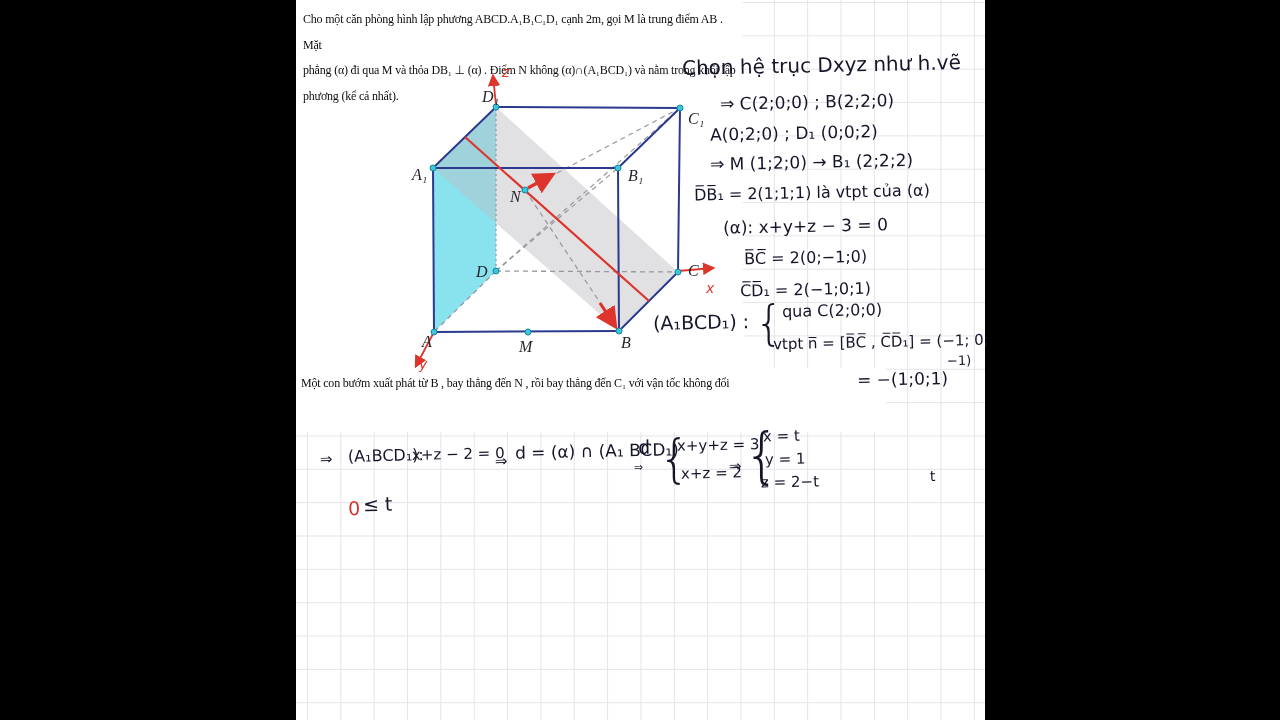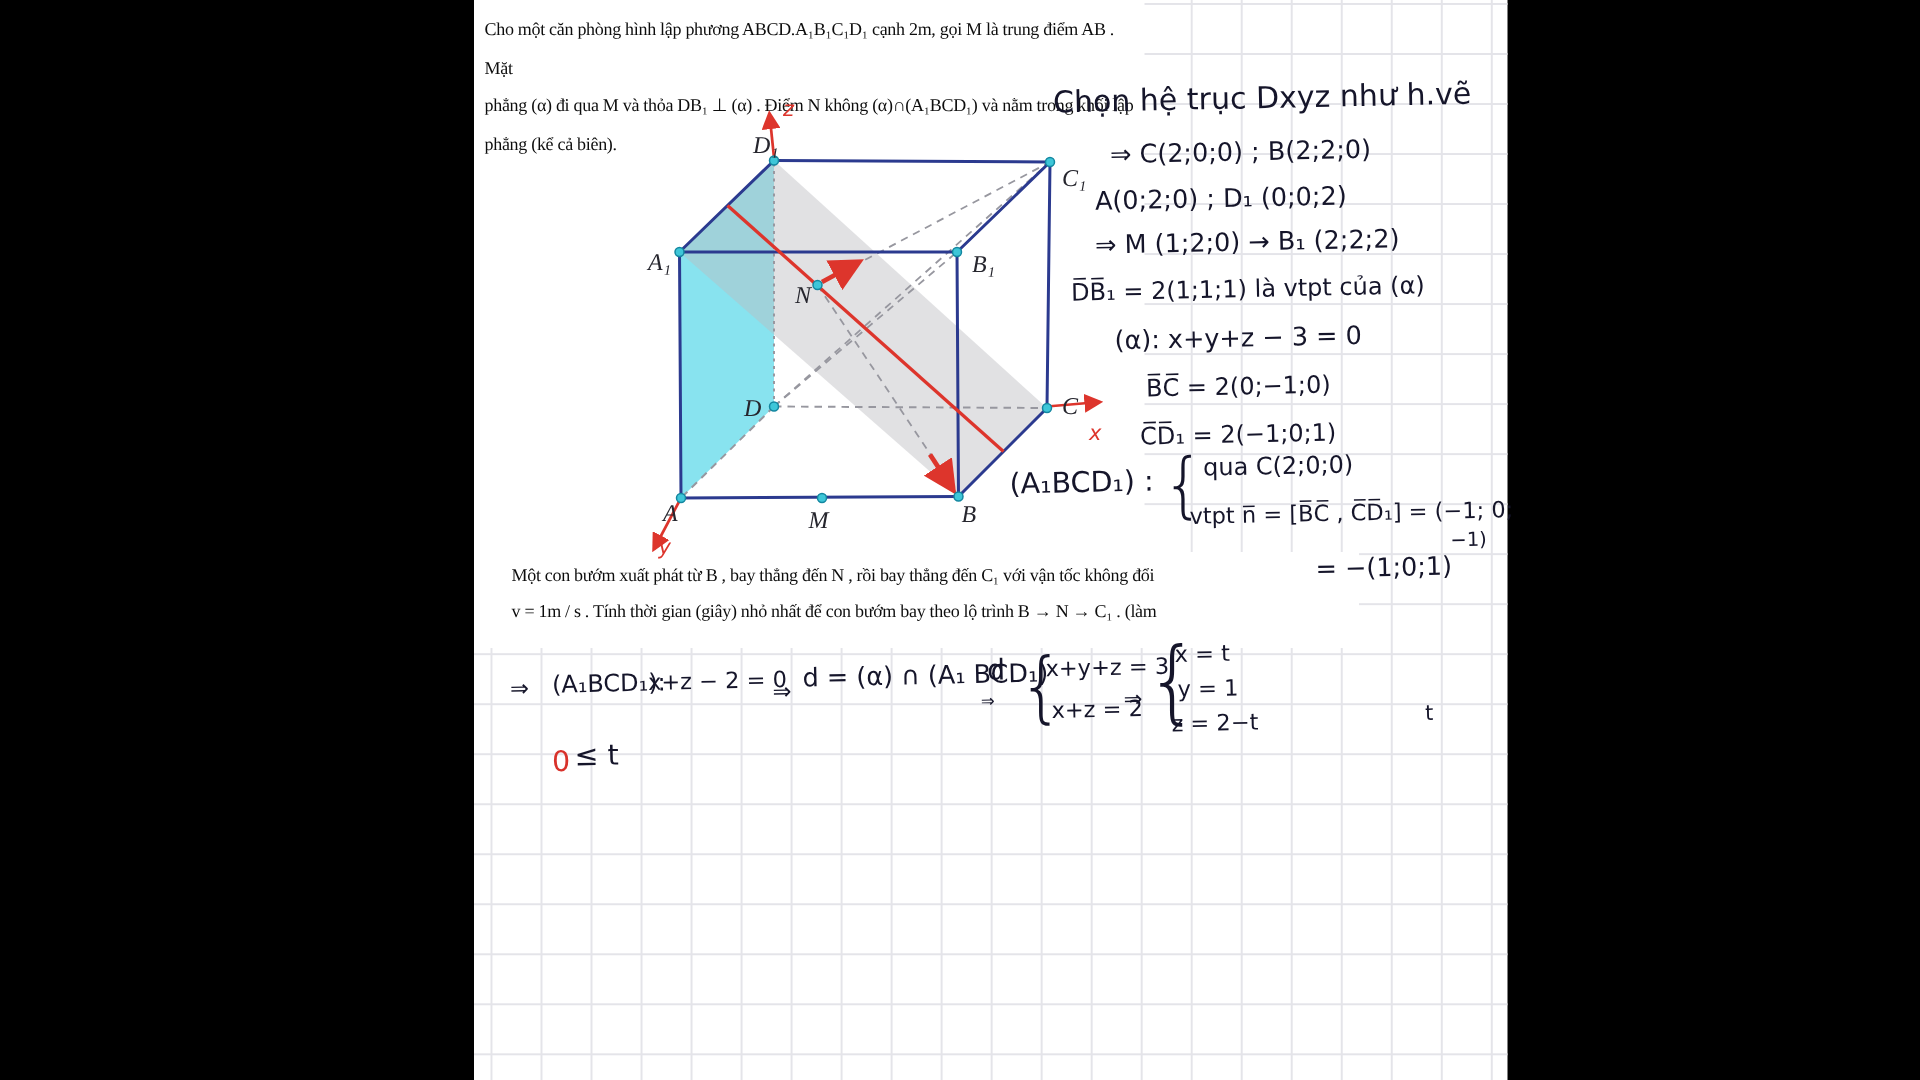--- a/index.html
+++ b/index.html
@@ -11,7 +11,7 @@
     background-image:linear-gradient(#e4e4e9 1px,transparent 1px),
                      linear-gradient(90deg,#e4e4e9 1px,transparent 1px);
     background-size:33.35px 33.35px;background-position:11px 2px;
-    font-family:"Liberation Serif",serif;color:#111;margin-left:20px;
+    font-family:"Liberation Serif",serif;color:#111;
   }
   .whiteblock{position:absolute;background:#fff;}
   #block-a{left:0;top:0;width:447px;height:368px;}

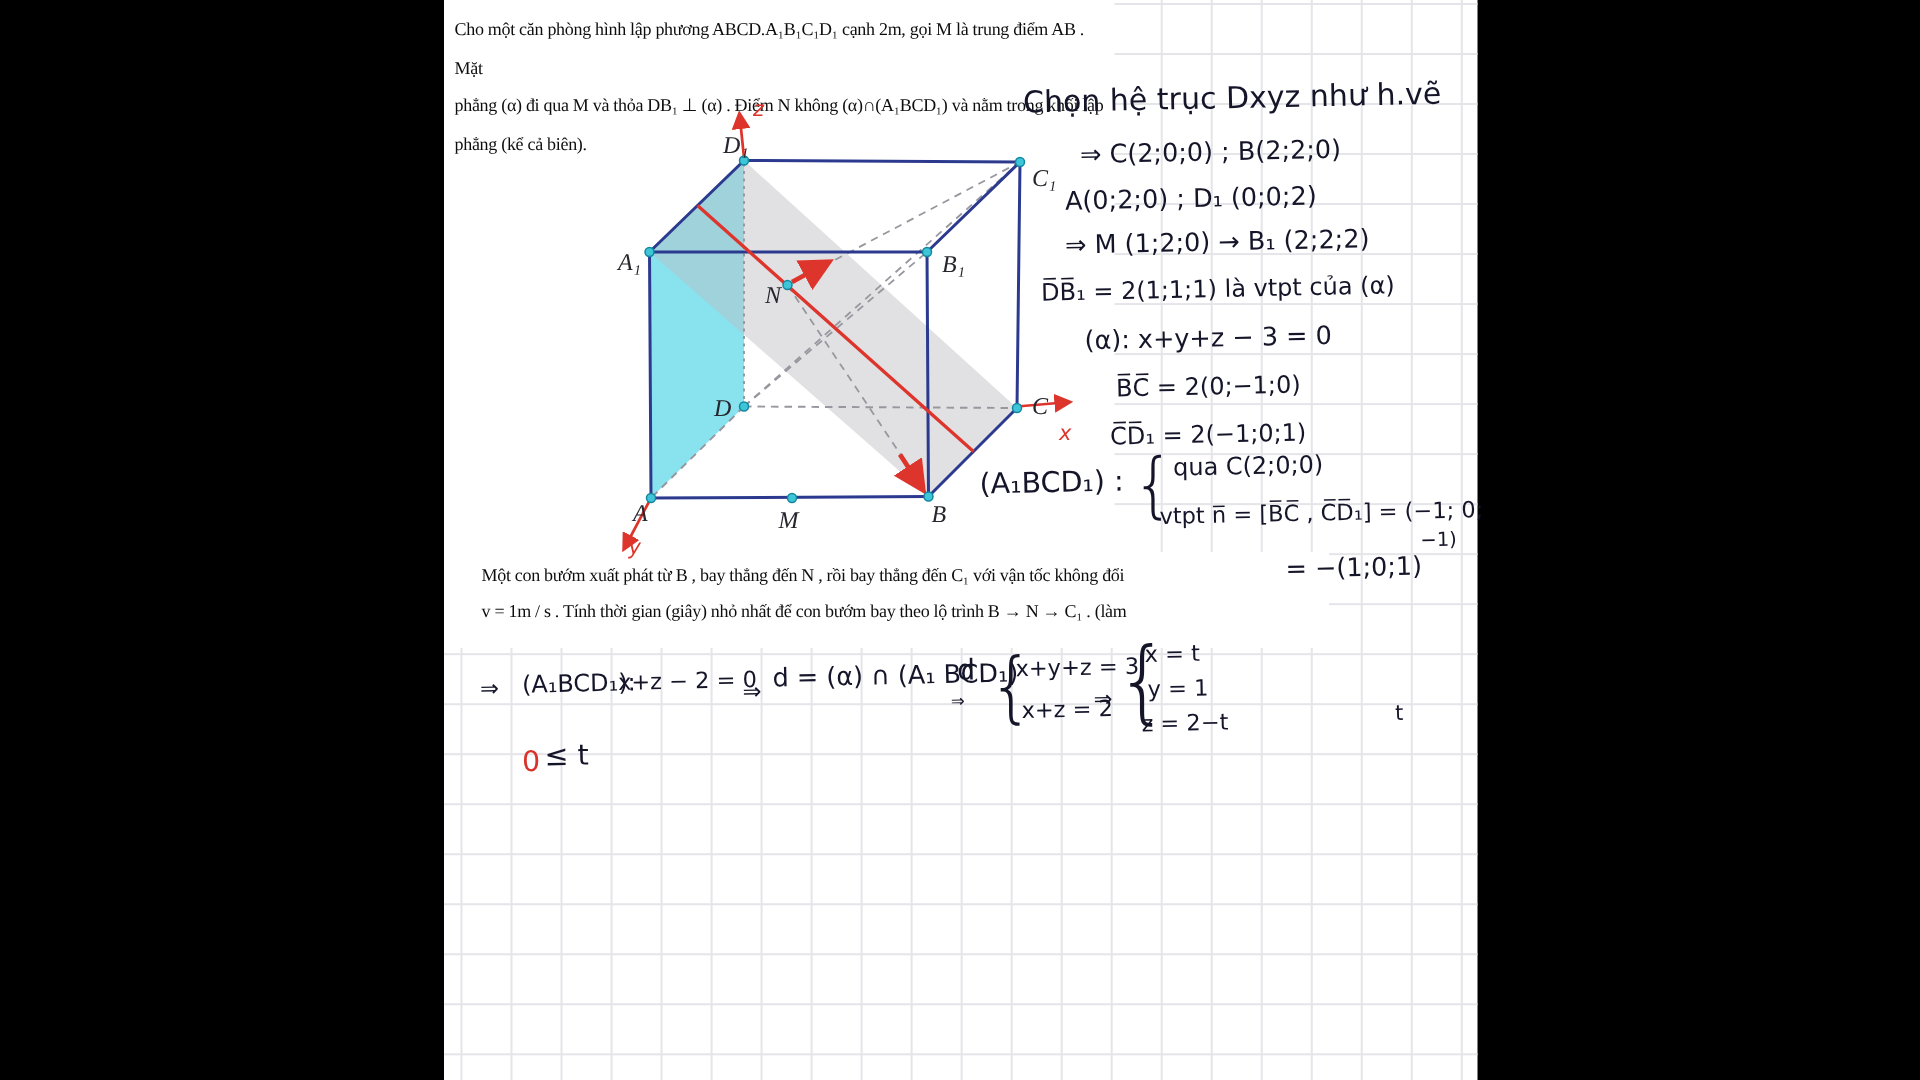--- a/index.html
+++ b/index.html
@@ -73,7 +73,7 @@
   <div class="para" id="para1">
     <div>Cho một căn phòng hình lập phương  ABCD.A₁B₁C₁D₁  cạnh 2m, gọi  M  là trung điểm  AB . Mặt</div>
     <div>phẳng (α)  đi qua  M  và thỏa  DB₁ ⊥ (α) . Điểm  N  không  (α)∩(A₁BCD₁)  và nằm trong khối lập</div>
-    <div>phẳng (kể cả biên).</div>
+    <div>phương (kể cả nhất).</div>
   </div>
   <div class="para" id="para2">
     <div>Một con bướm xuất phát từ  B , bay thẳng đến  N , rồi bay thẳng đến  C₁  với vận tốc không đổi</div>

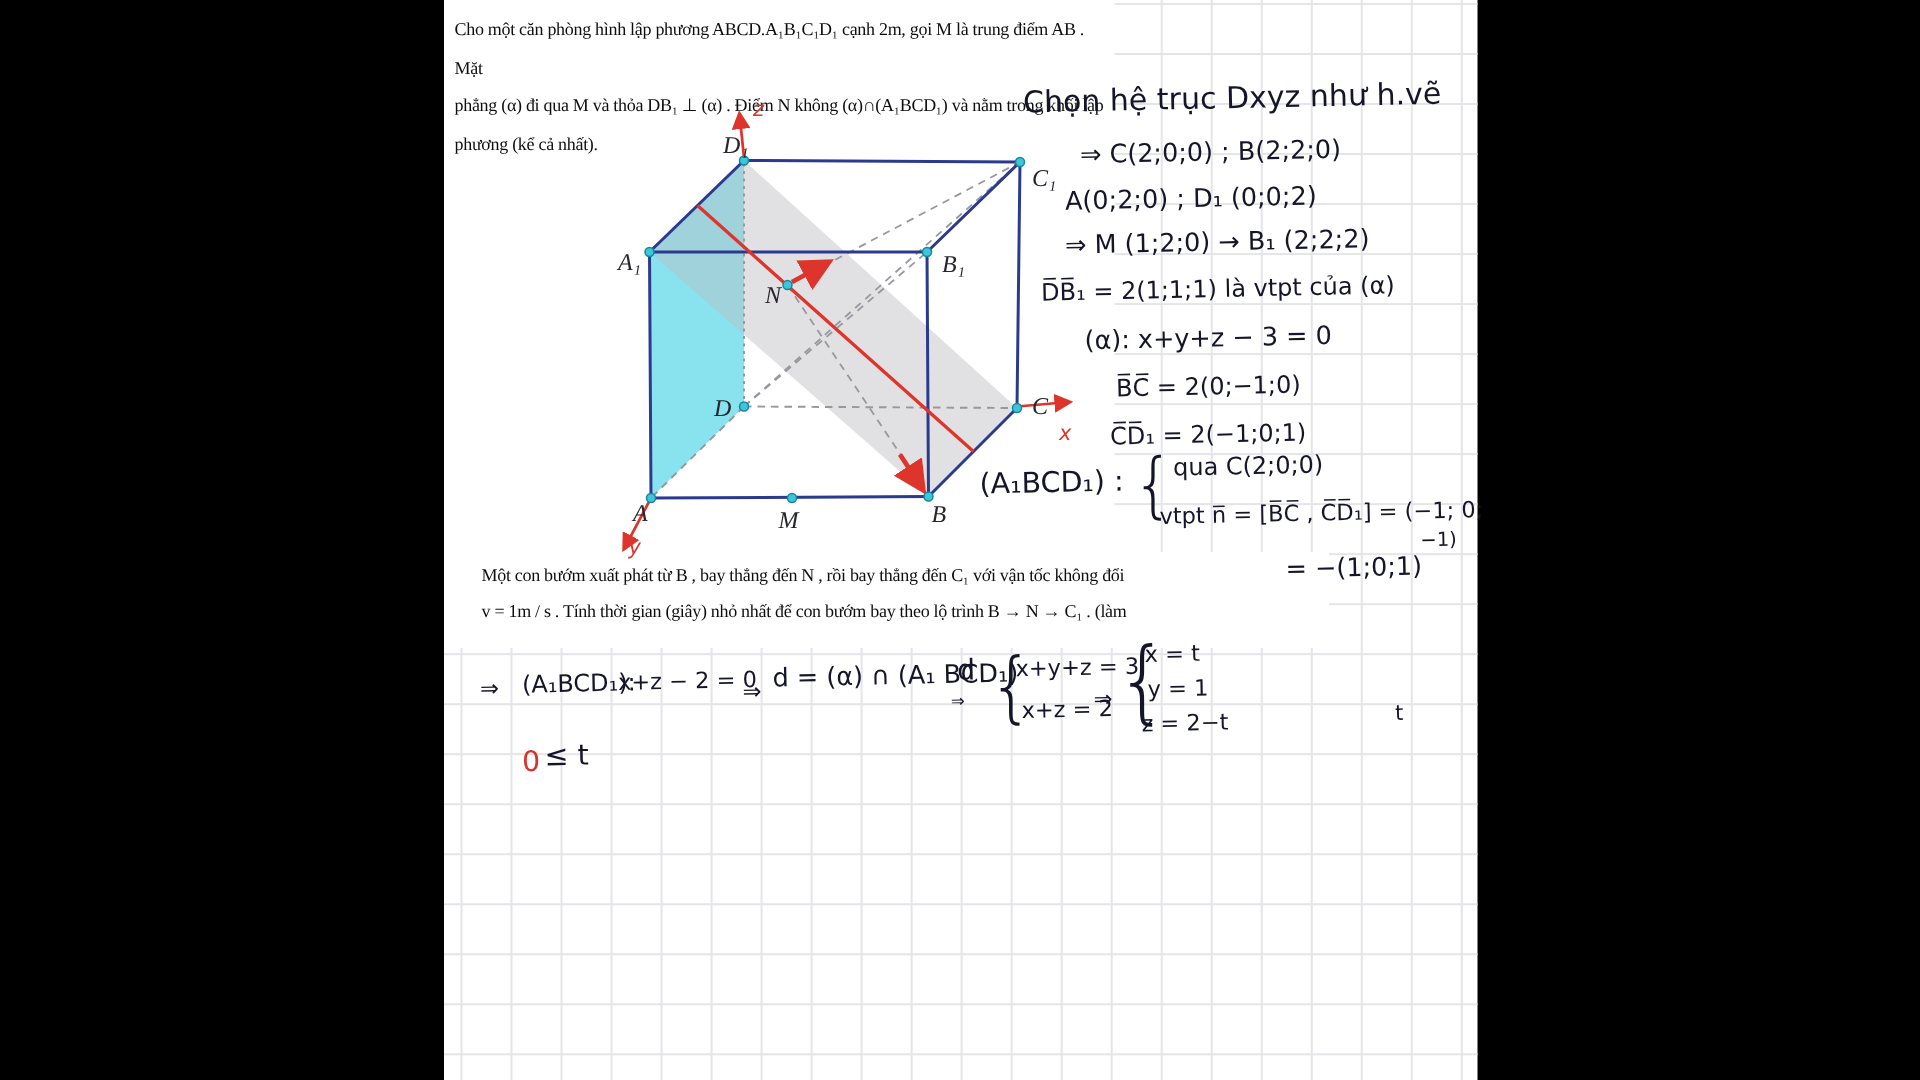--- a/index.html
+++ b/index.html
@@ -18,7 +18,7 @@
   #block-b{left:0;top:368px;width:590px;height:64px;}
   .para{position:absolute;font-size:12px;letter-spacing:-0.2px;color:#0d0d0d;}
   #para1{left:7px;top:7px;width:438px;line-height:25.5px;}
-  #para2{left:25px;top:372px;width:580px;line-height:23.5px;}
+  #para2{left:5px;top:372px;width:580px;line-height:23.5px;}
   .ital{font-style:italic;}
   svg{position:absolute;left:0;top:0;}
   .hw{position:absolute;font-family:"DejaVu Sans",sans-serif;color:#15152a;white-space:nowrap;transform:rotate(-1.2deg);}

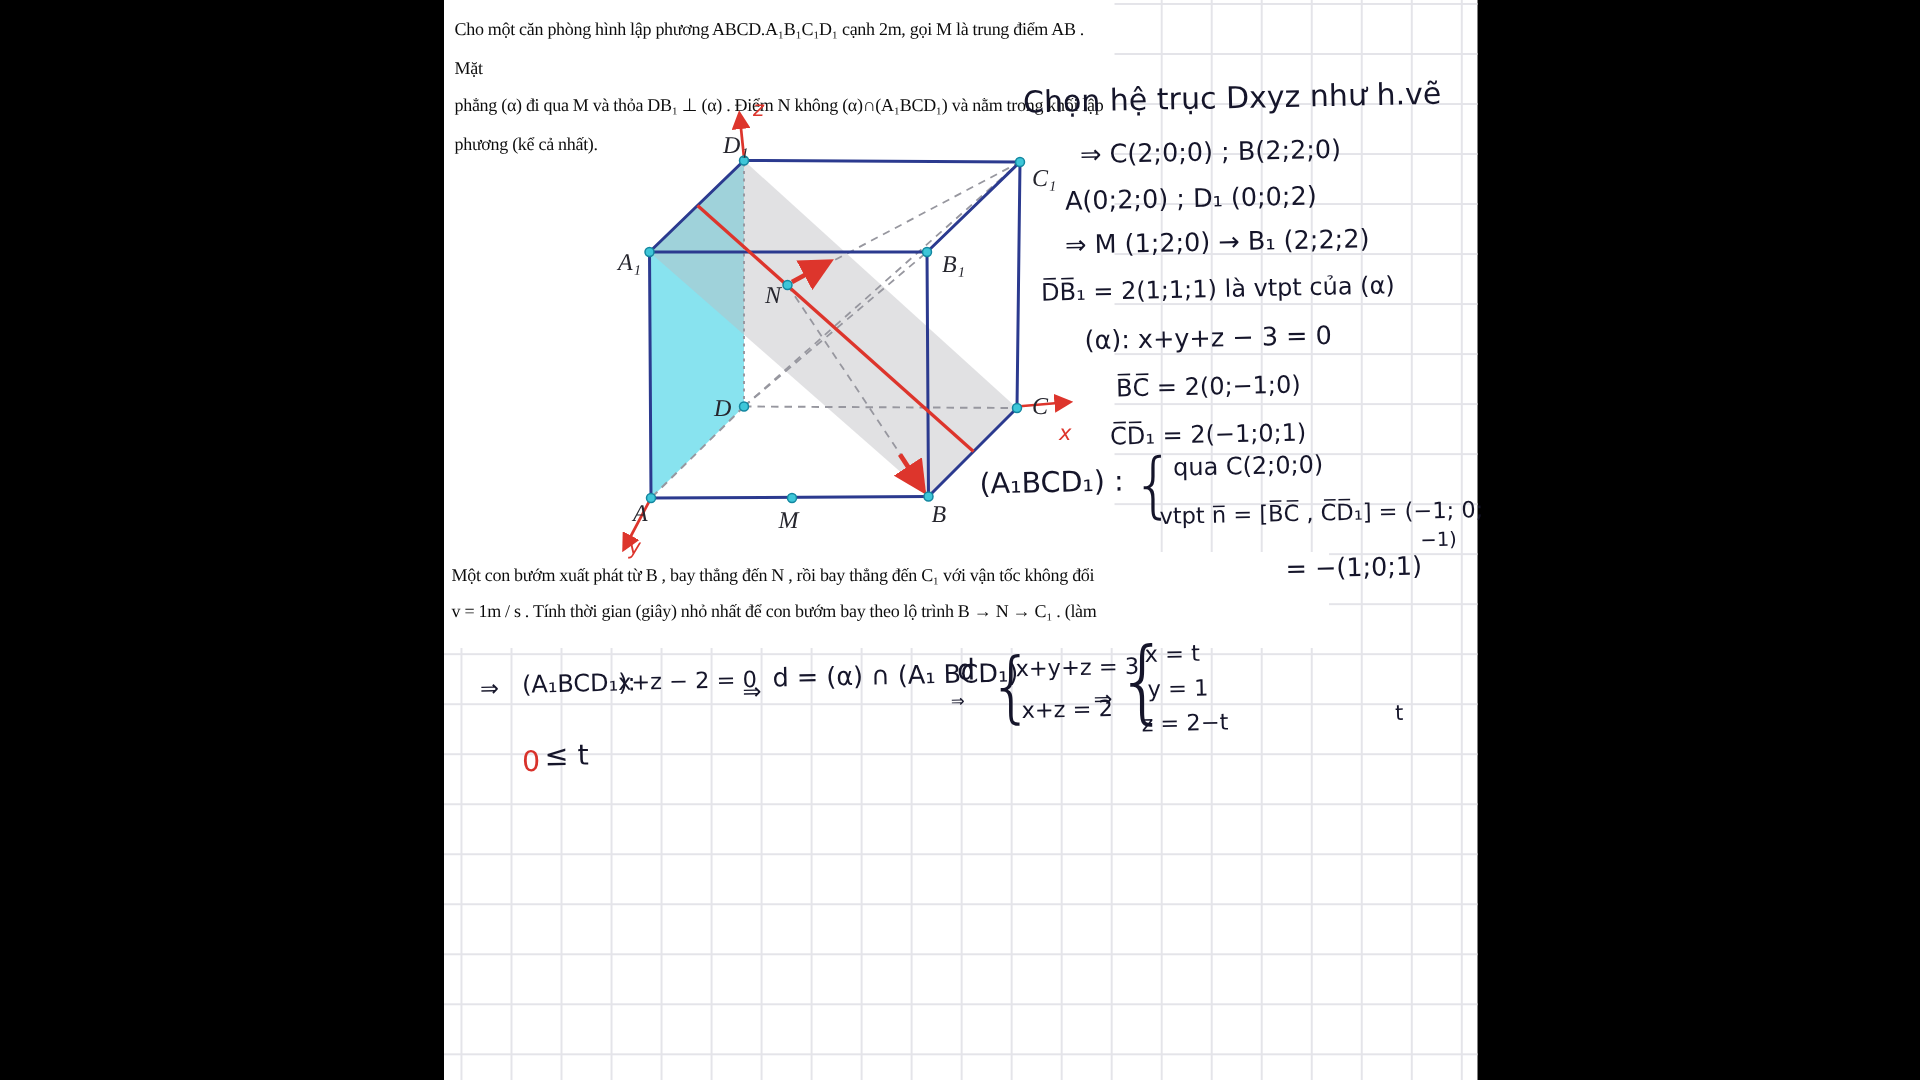--- a/index.html
+++ b/index.html
@@ -77,7 +77,6 @@
   </div>
   <div class="para" id="para2">
     <div>Một con bướm xuất phát từ  B , bay thẳng đến  N , rồi bay thẳng đến  C₁  với vận tốc không đổi</div>
-    <div>v = 1m / s . Tính thời gian (giây) nhỏ nhất để con bướm bay theo lộ trình  B → N → C₁ . (làm</div>
   </div>
 
   <svg width="689" height="720" viewBox="0 0 689 720">

